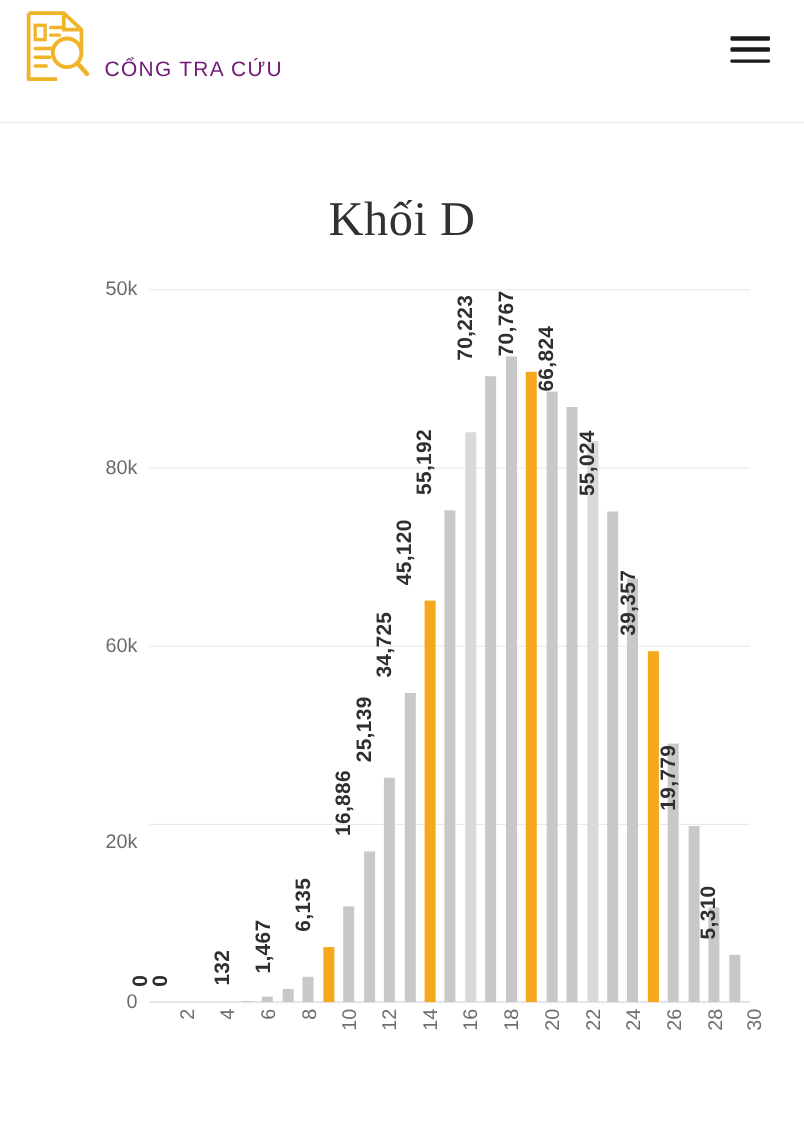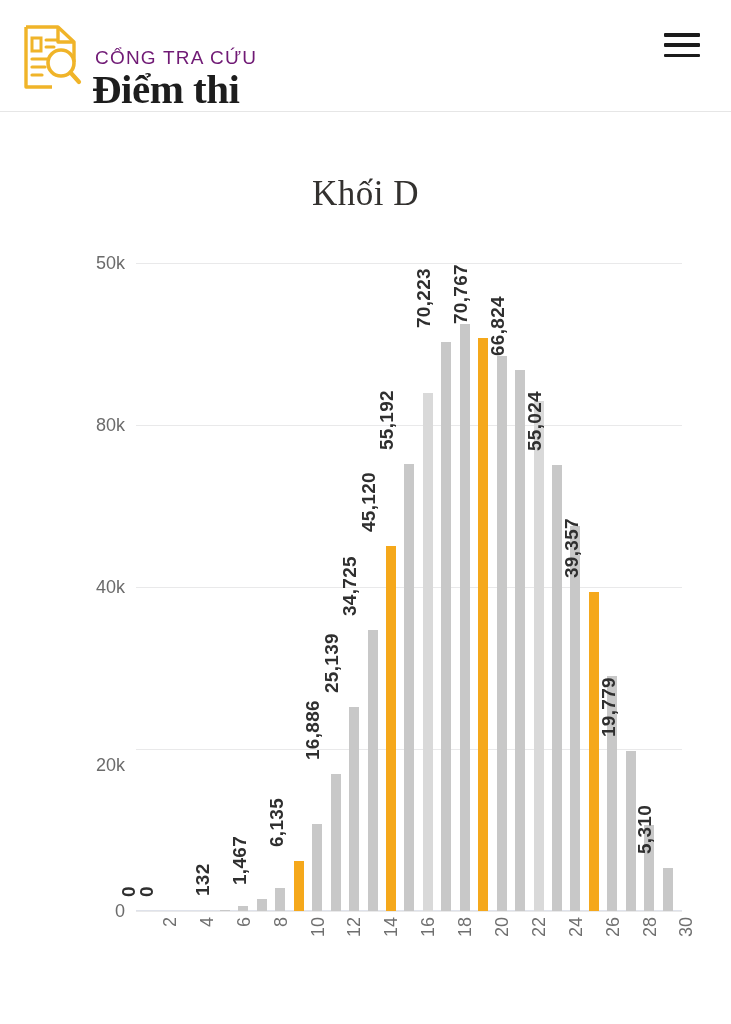--- a/index.html
+++ b/index.html
@@ -122,7 +122,6 @@
     </svg>
     <div class="brand-text">
       <div class="brand-line1">CỔNG TRA CỨU</div>
-      <div class="brand-line2">Điểm thi</div>
     </div>
   </div>
 

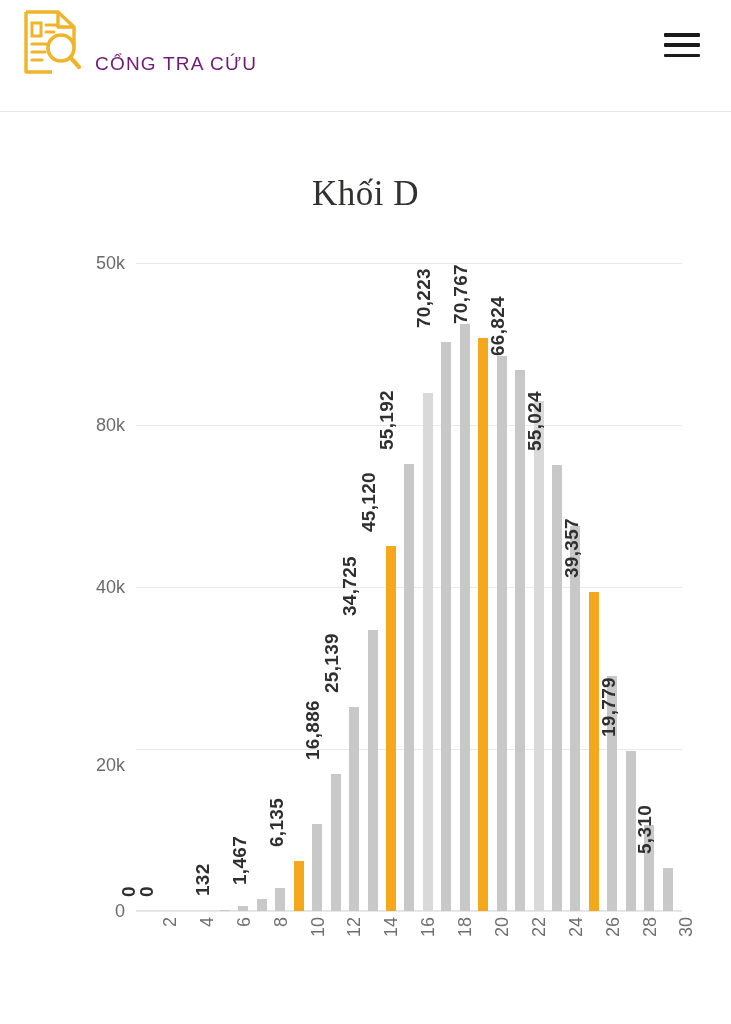--- a/index.html
+++ b/index.html
@@ -55,7 +55,7 @@
   .chart-title {
     position:absolute; left:0; top:62px; width:731px; text-align:center;
     font-family:"Liberation Serif", serif;
-    font-size:35px; color:#33312f; font-weight:400; letter-spacing:0.5px;
+    font-size:44px; color:#33312f; font-weight:400; letter-spacing:0.5px;
   }
 
   

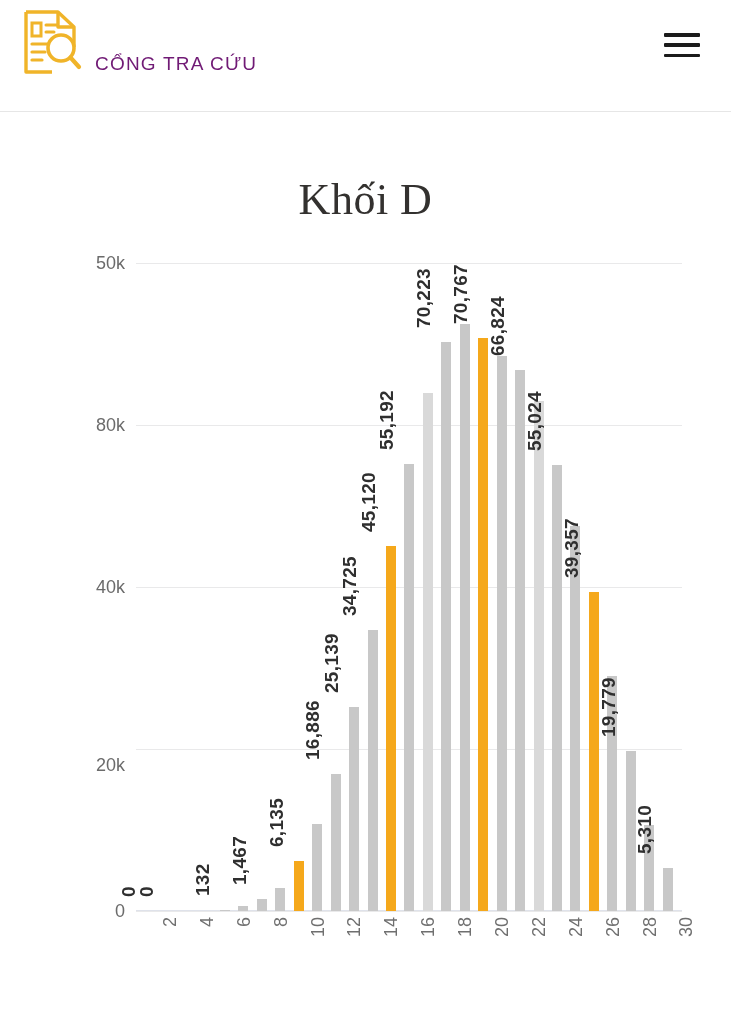--- a/index.html
+++ b/index.html
@@ -140,7 +140,7 @@
   <div class="ytick-holder" id="yticks">
       <div class="ytick" style="top: 648px;">0</div>
       <div class="ytick" style="top: 486px; margin-top: 16px;">20k</div>
-      <div class="ytick" style="top: 324px;">40k</div>
+      <div class="ytick" style="top: 324px;">60k</div>
       <div class="ytick" style="top: 162px;">80k</div>
       <div class="ytick" style="top: 0px;">50k</div>
     </div>

